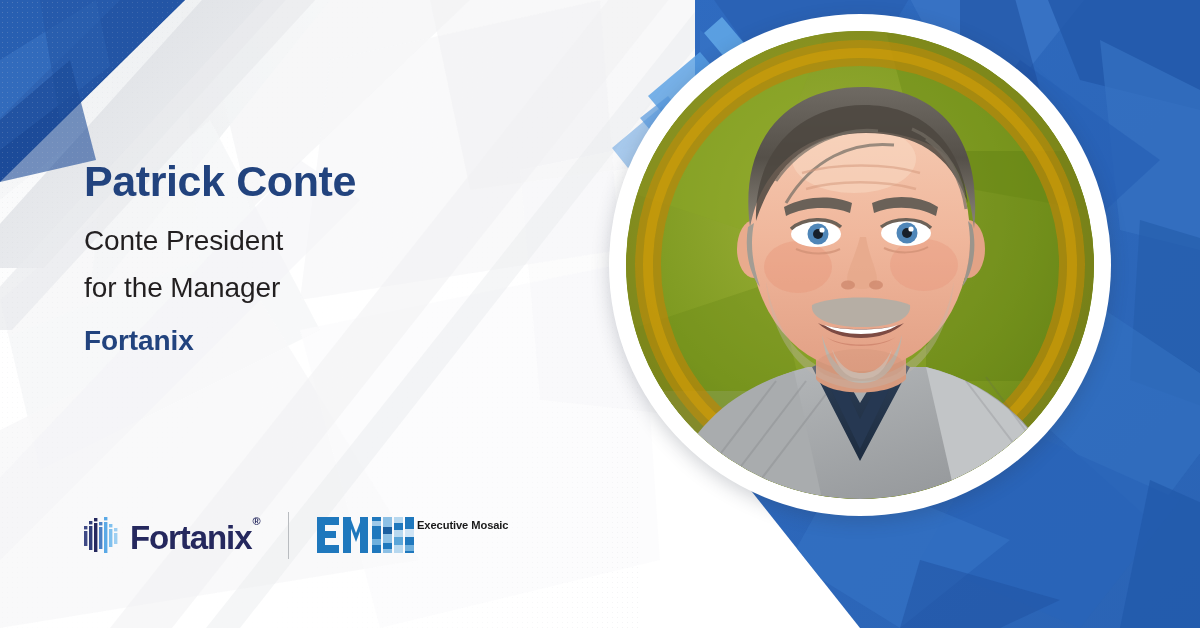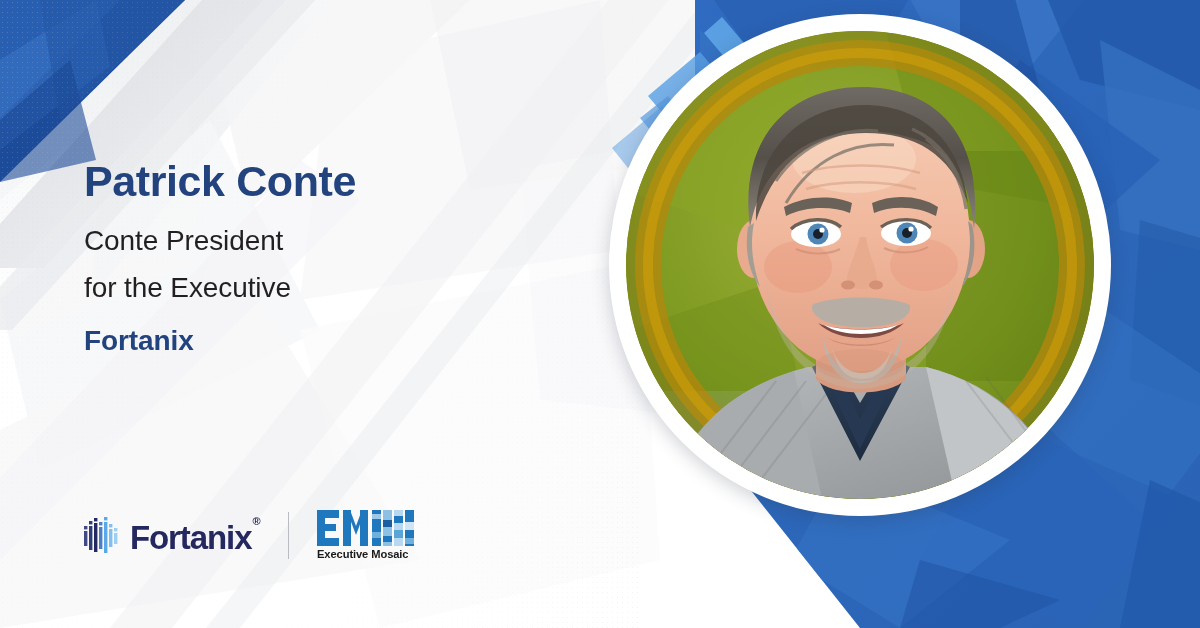--- a/index.html
+++ b/index.html
@@ -198,7 +198,7 @@
   <div class="text-block">
     <div class="person-name">Patrick Conte</div>
     <div class="title-line">Conte President</div>
-    <div class="title-line">for the Executive</div>
+    <div class="title-line">for the Manager</div>
     <div class="company">Fortanix</div>
   </div>
 

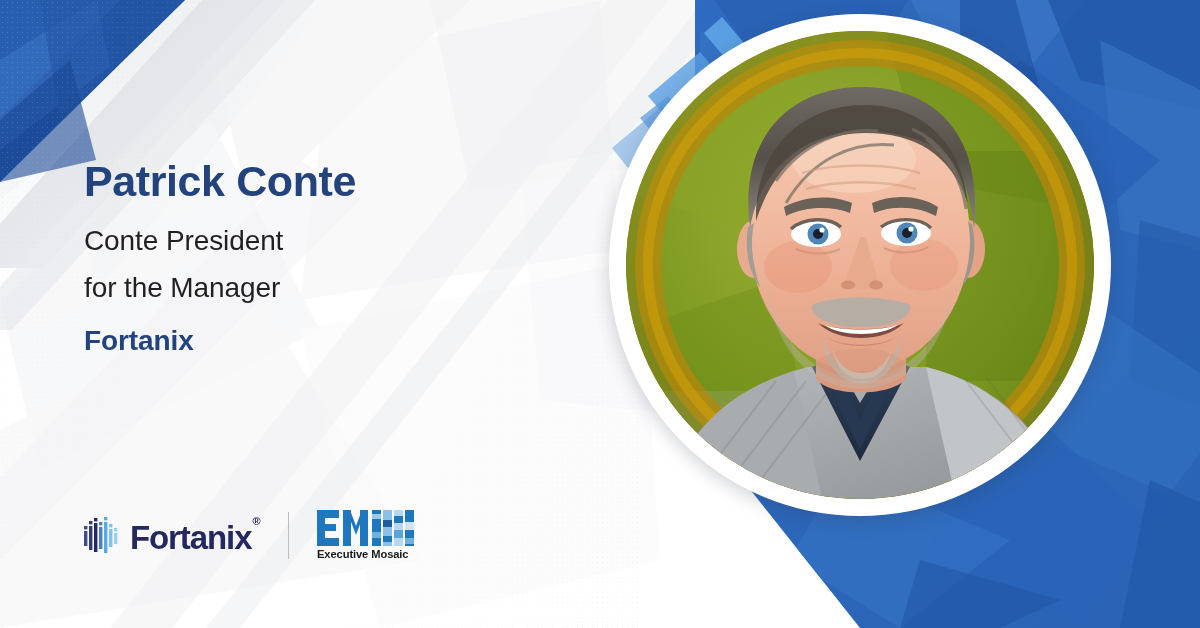--- a/index.html
+++ b/index.html
@@ -70,7 +70,7 @@
     width:1px; height:47px; background:#b9bcc0;
     margin:0 28px 0 30px;
   }
-  .em-logo{ display:flex; flex-direction:column; align-items:flex-start; }
+  .em-logo{ display:flex; flex-direction:row; align-items:flex-start; }
   .em-mark{ display:block; }
   .em-word{
     font-size:11.5px; font-weight:700; color:#1a1a1a;

